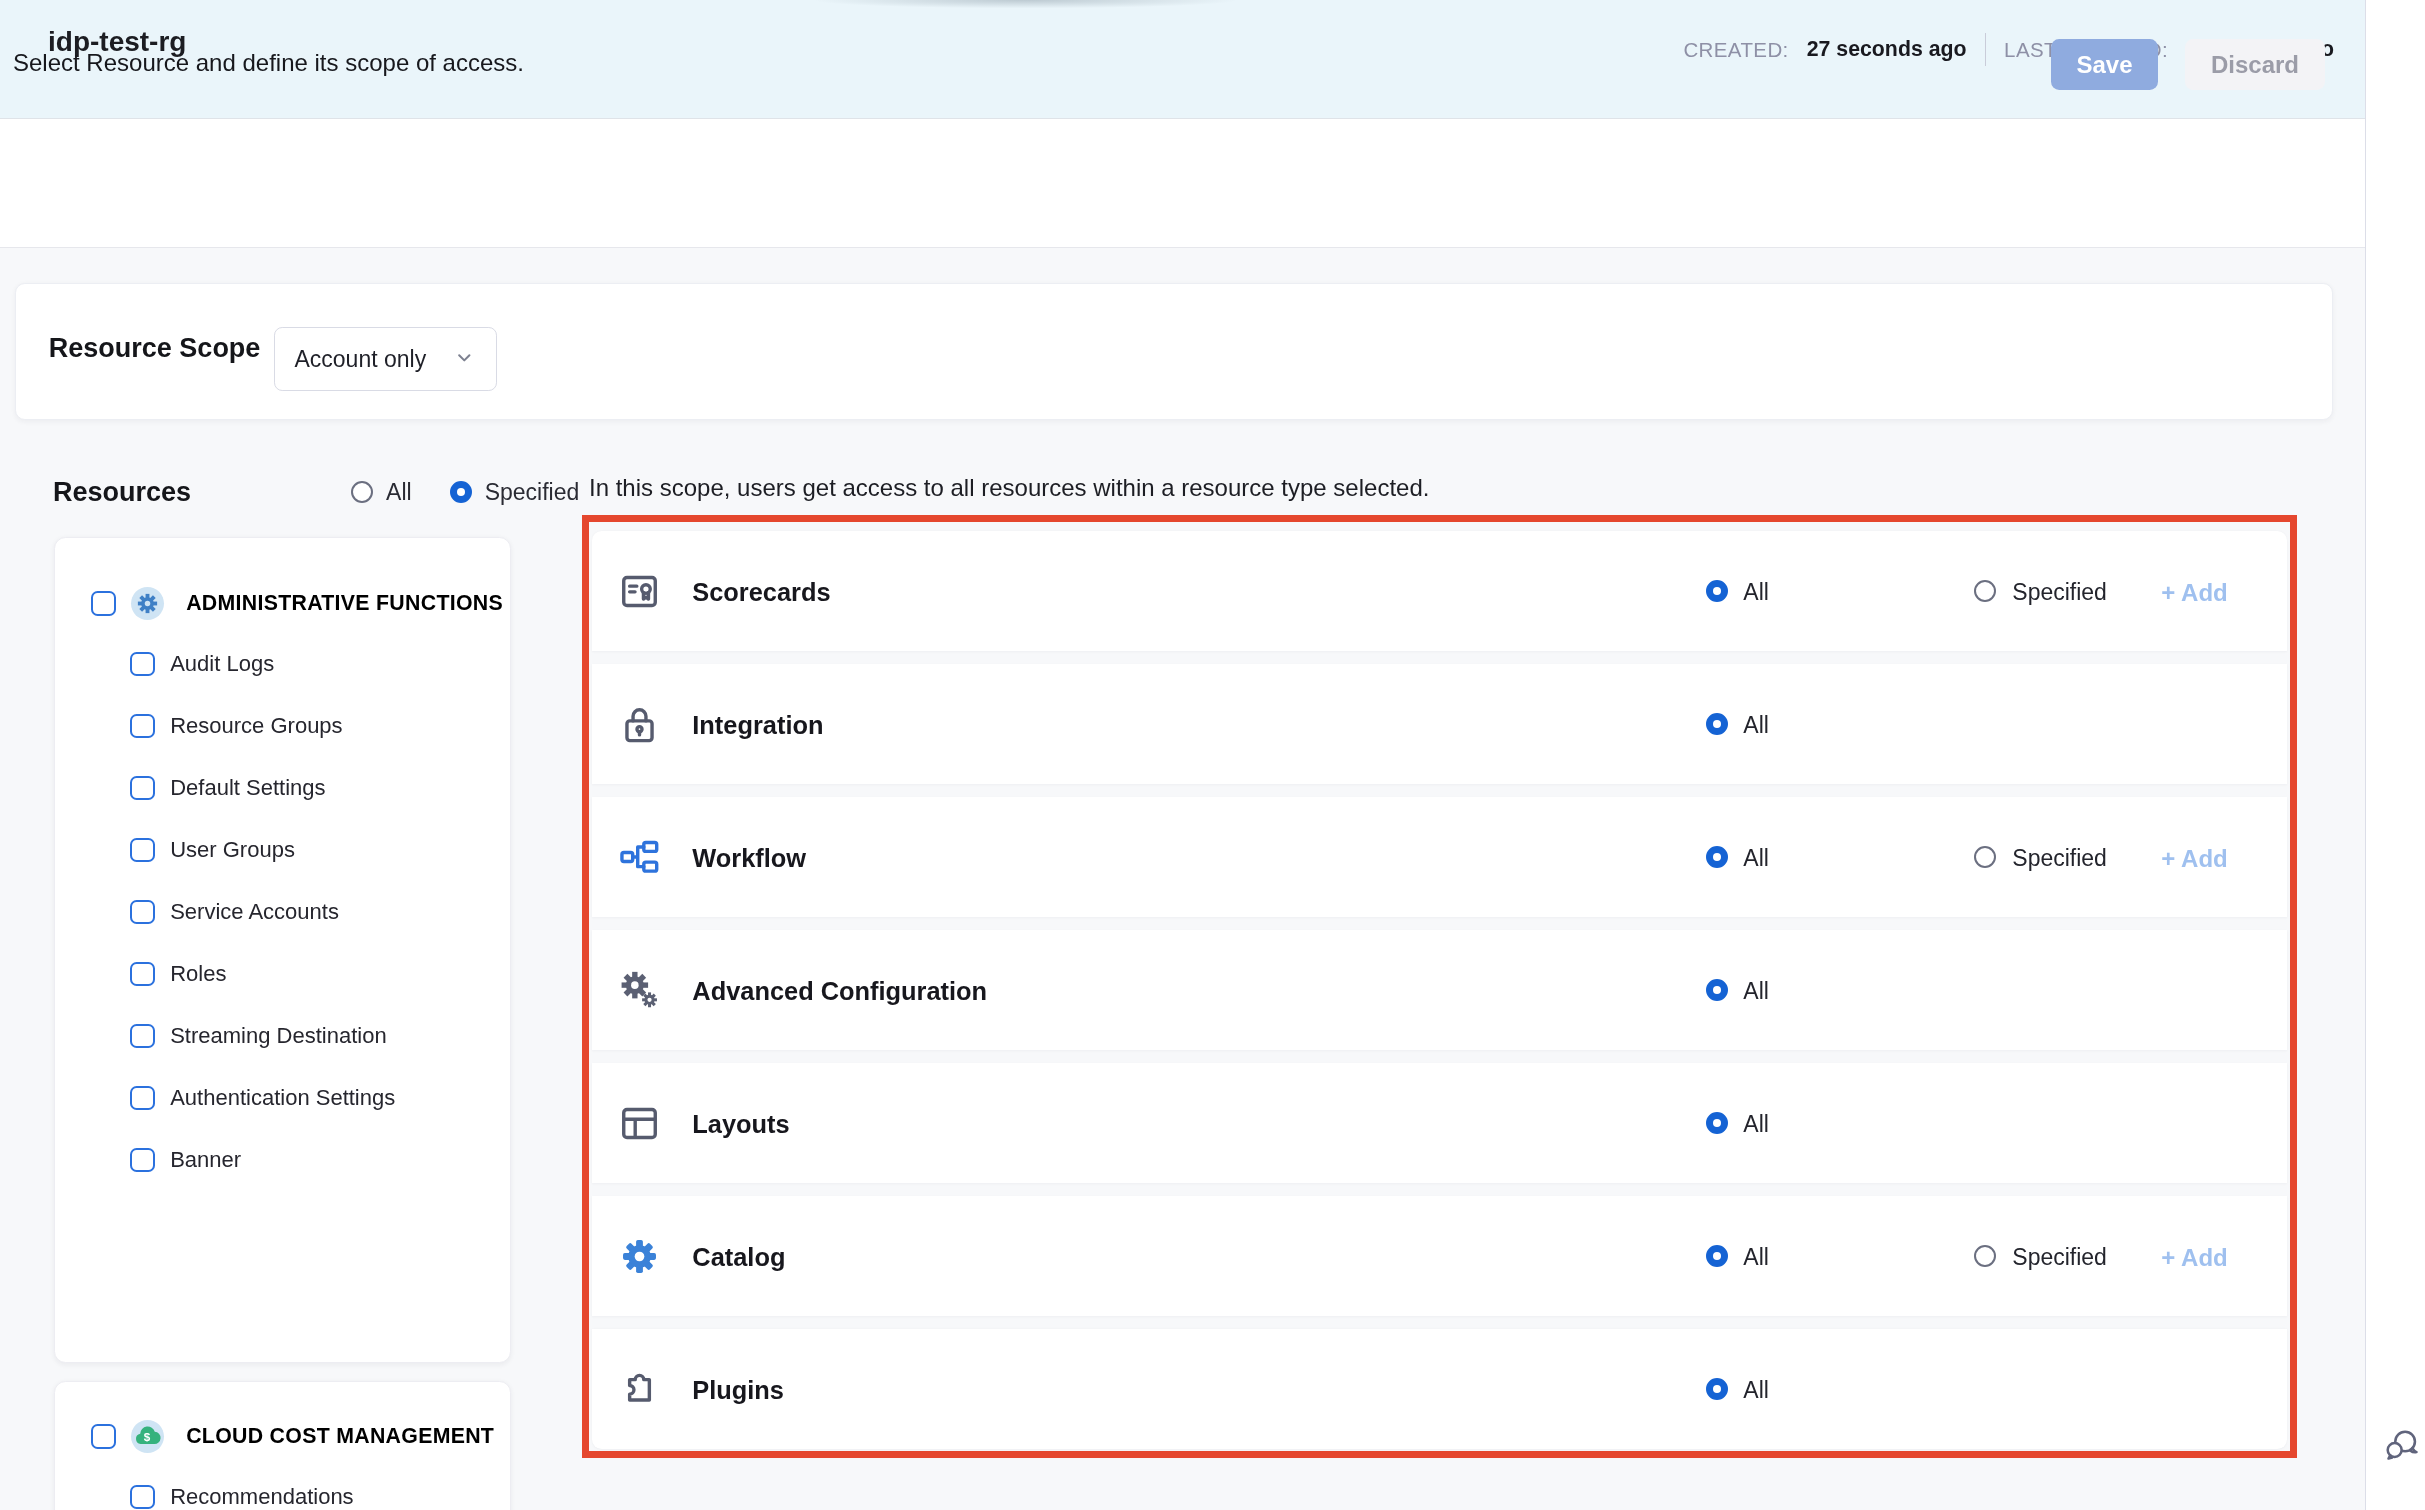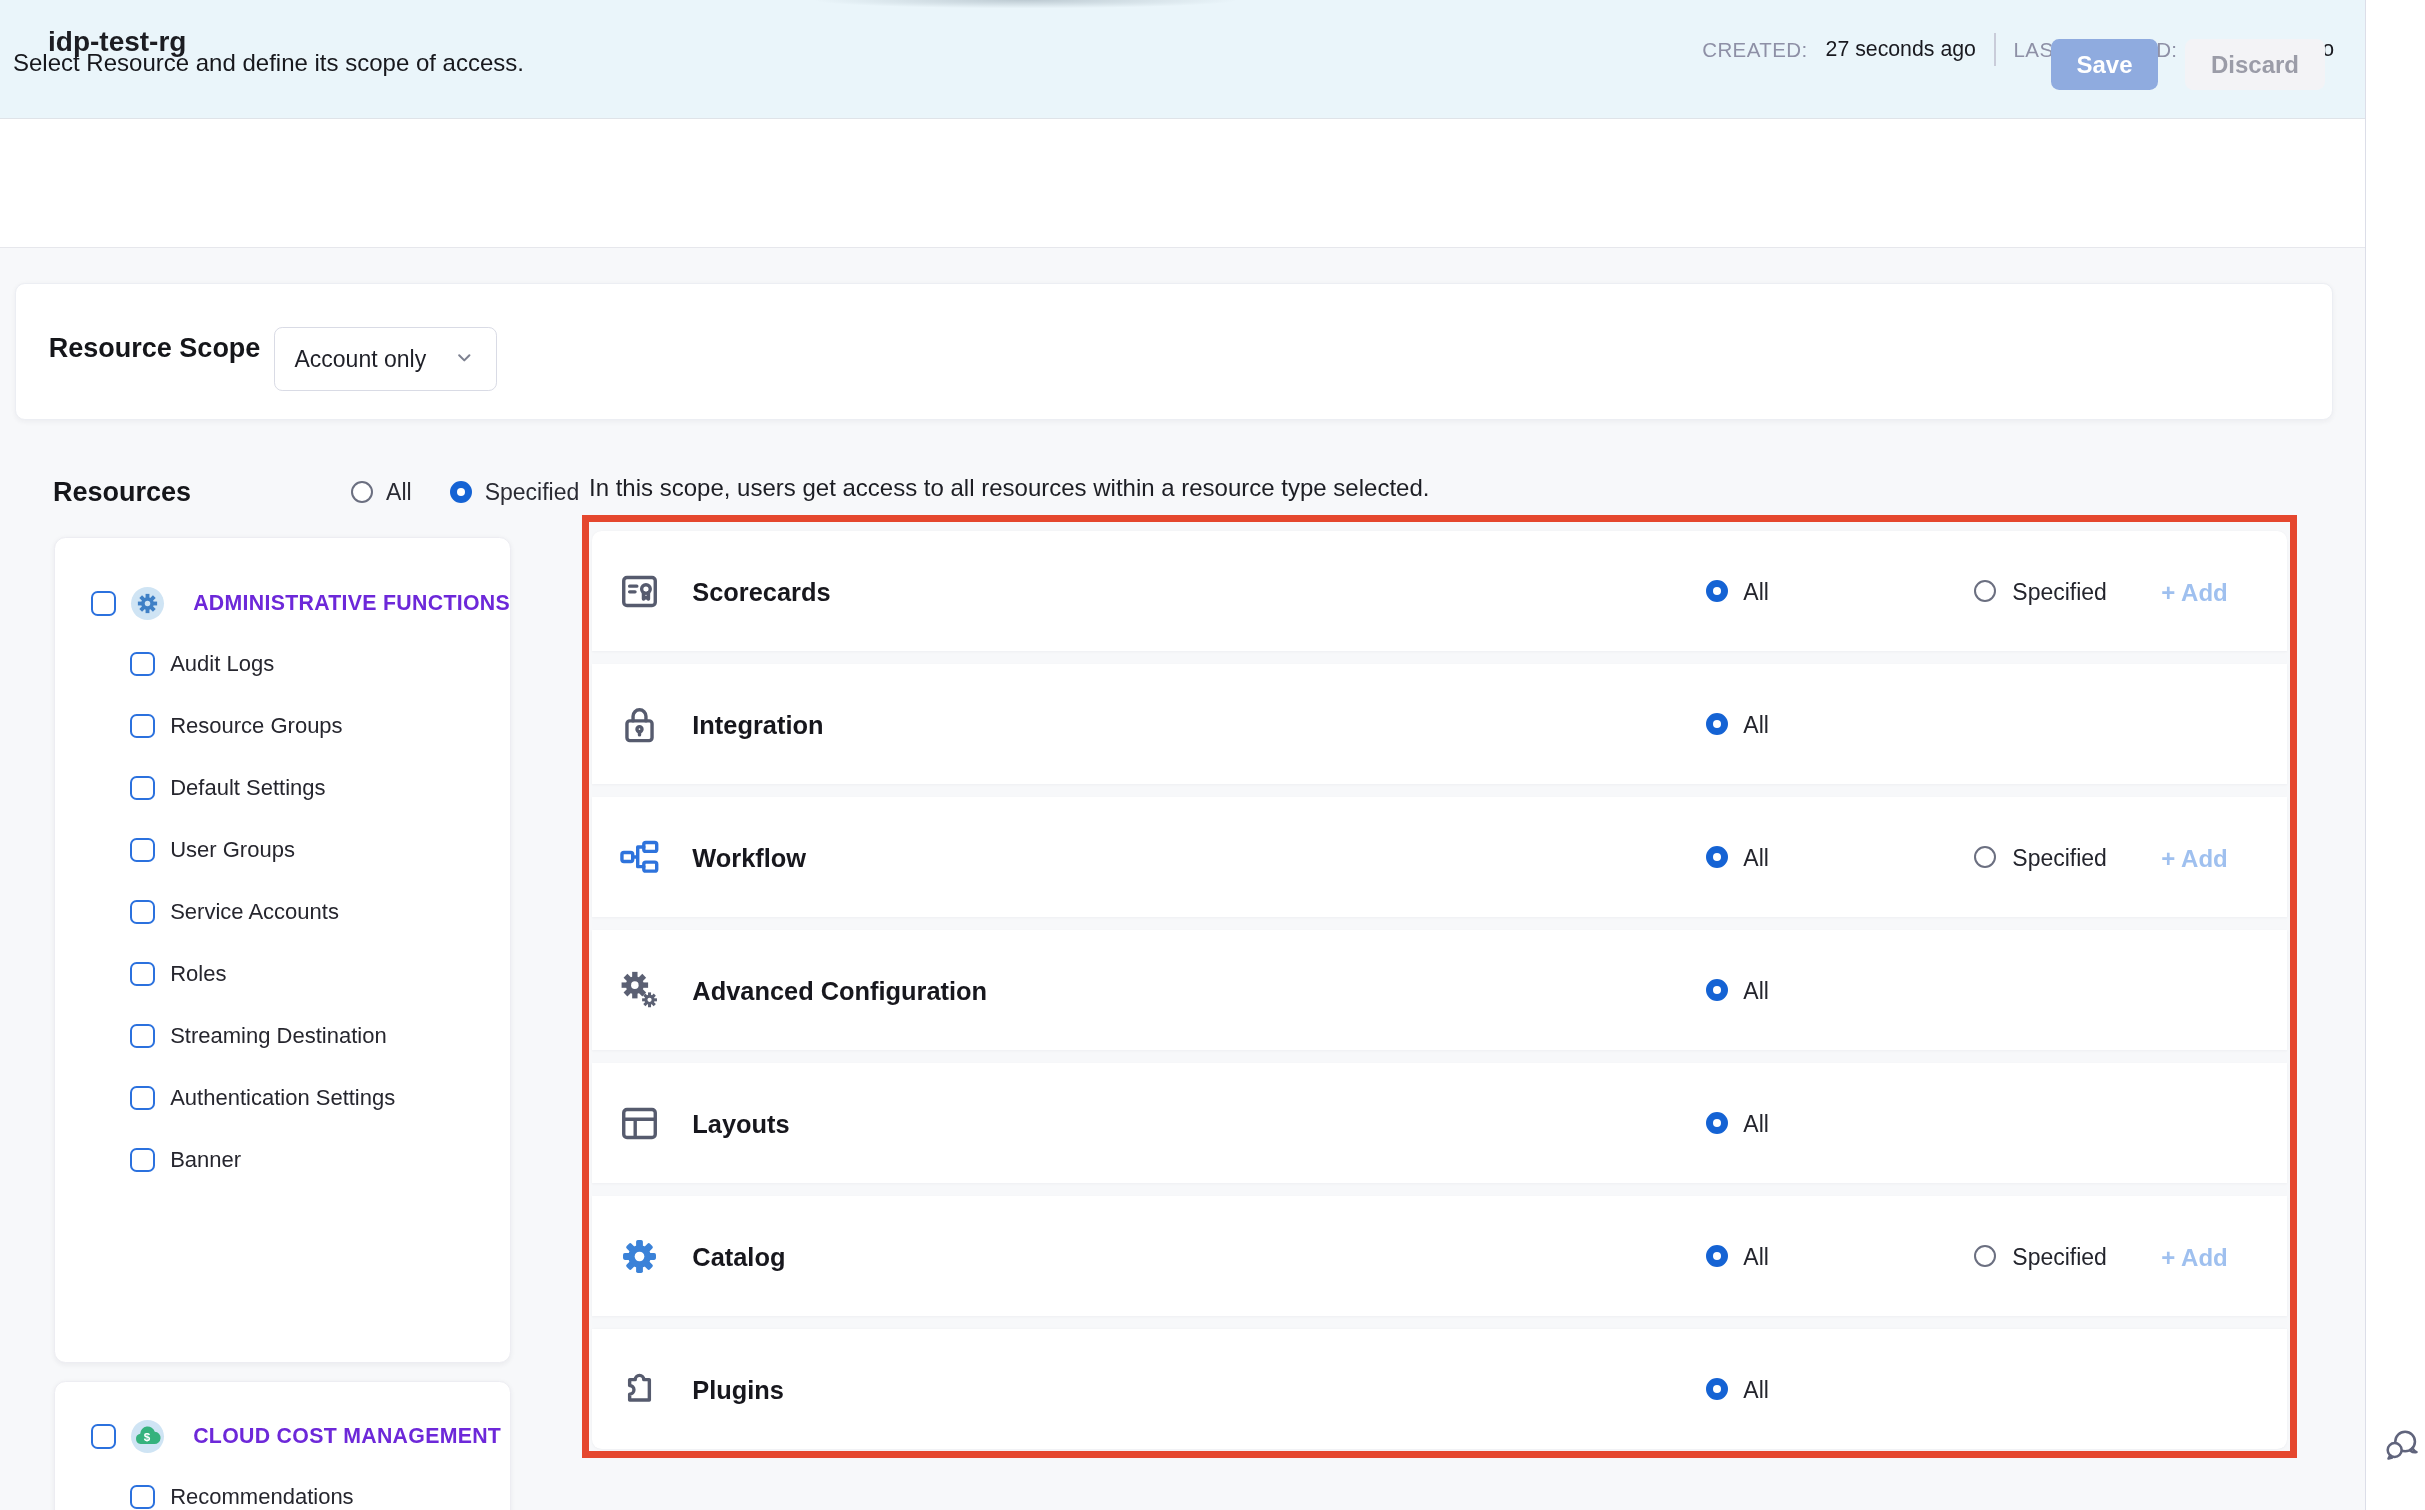--- a/index.html
+++ b/index.html
@@ -18,7 +18,7 @@
   .page-title { left:48px; top:26px; font-size:28px; font-weight:600; color:#1c1d22; }
   .meta { right:92px; top:33px; display:flex; align-items:center; gap:18px; position:absolute; }
   .meta-label { font-size:20.5px; font-weight:500; color:#8e90a6; letter-spacing:0.4px; }
-  .meta-value { font-size:21.3px; font-weight:400; color:#19191f;text-align:center; }
+  .meta-value { font-size:21.3px; font-weight:700; color:#19191f;text-align:center; }
   .meta-sep { width:1.6px; height:33px; background:#c9ccd9; }
 
   

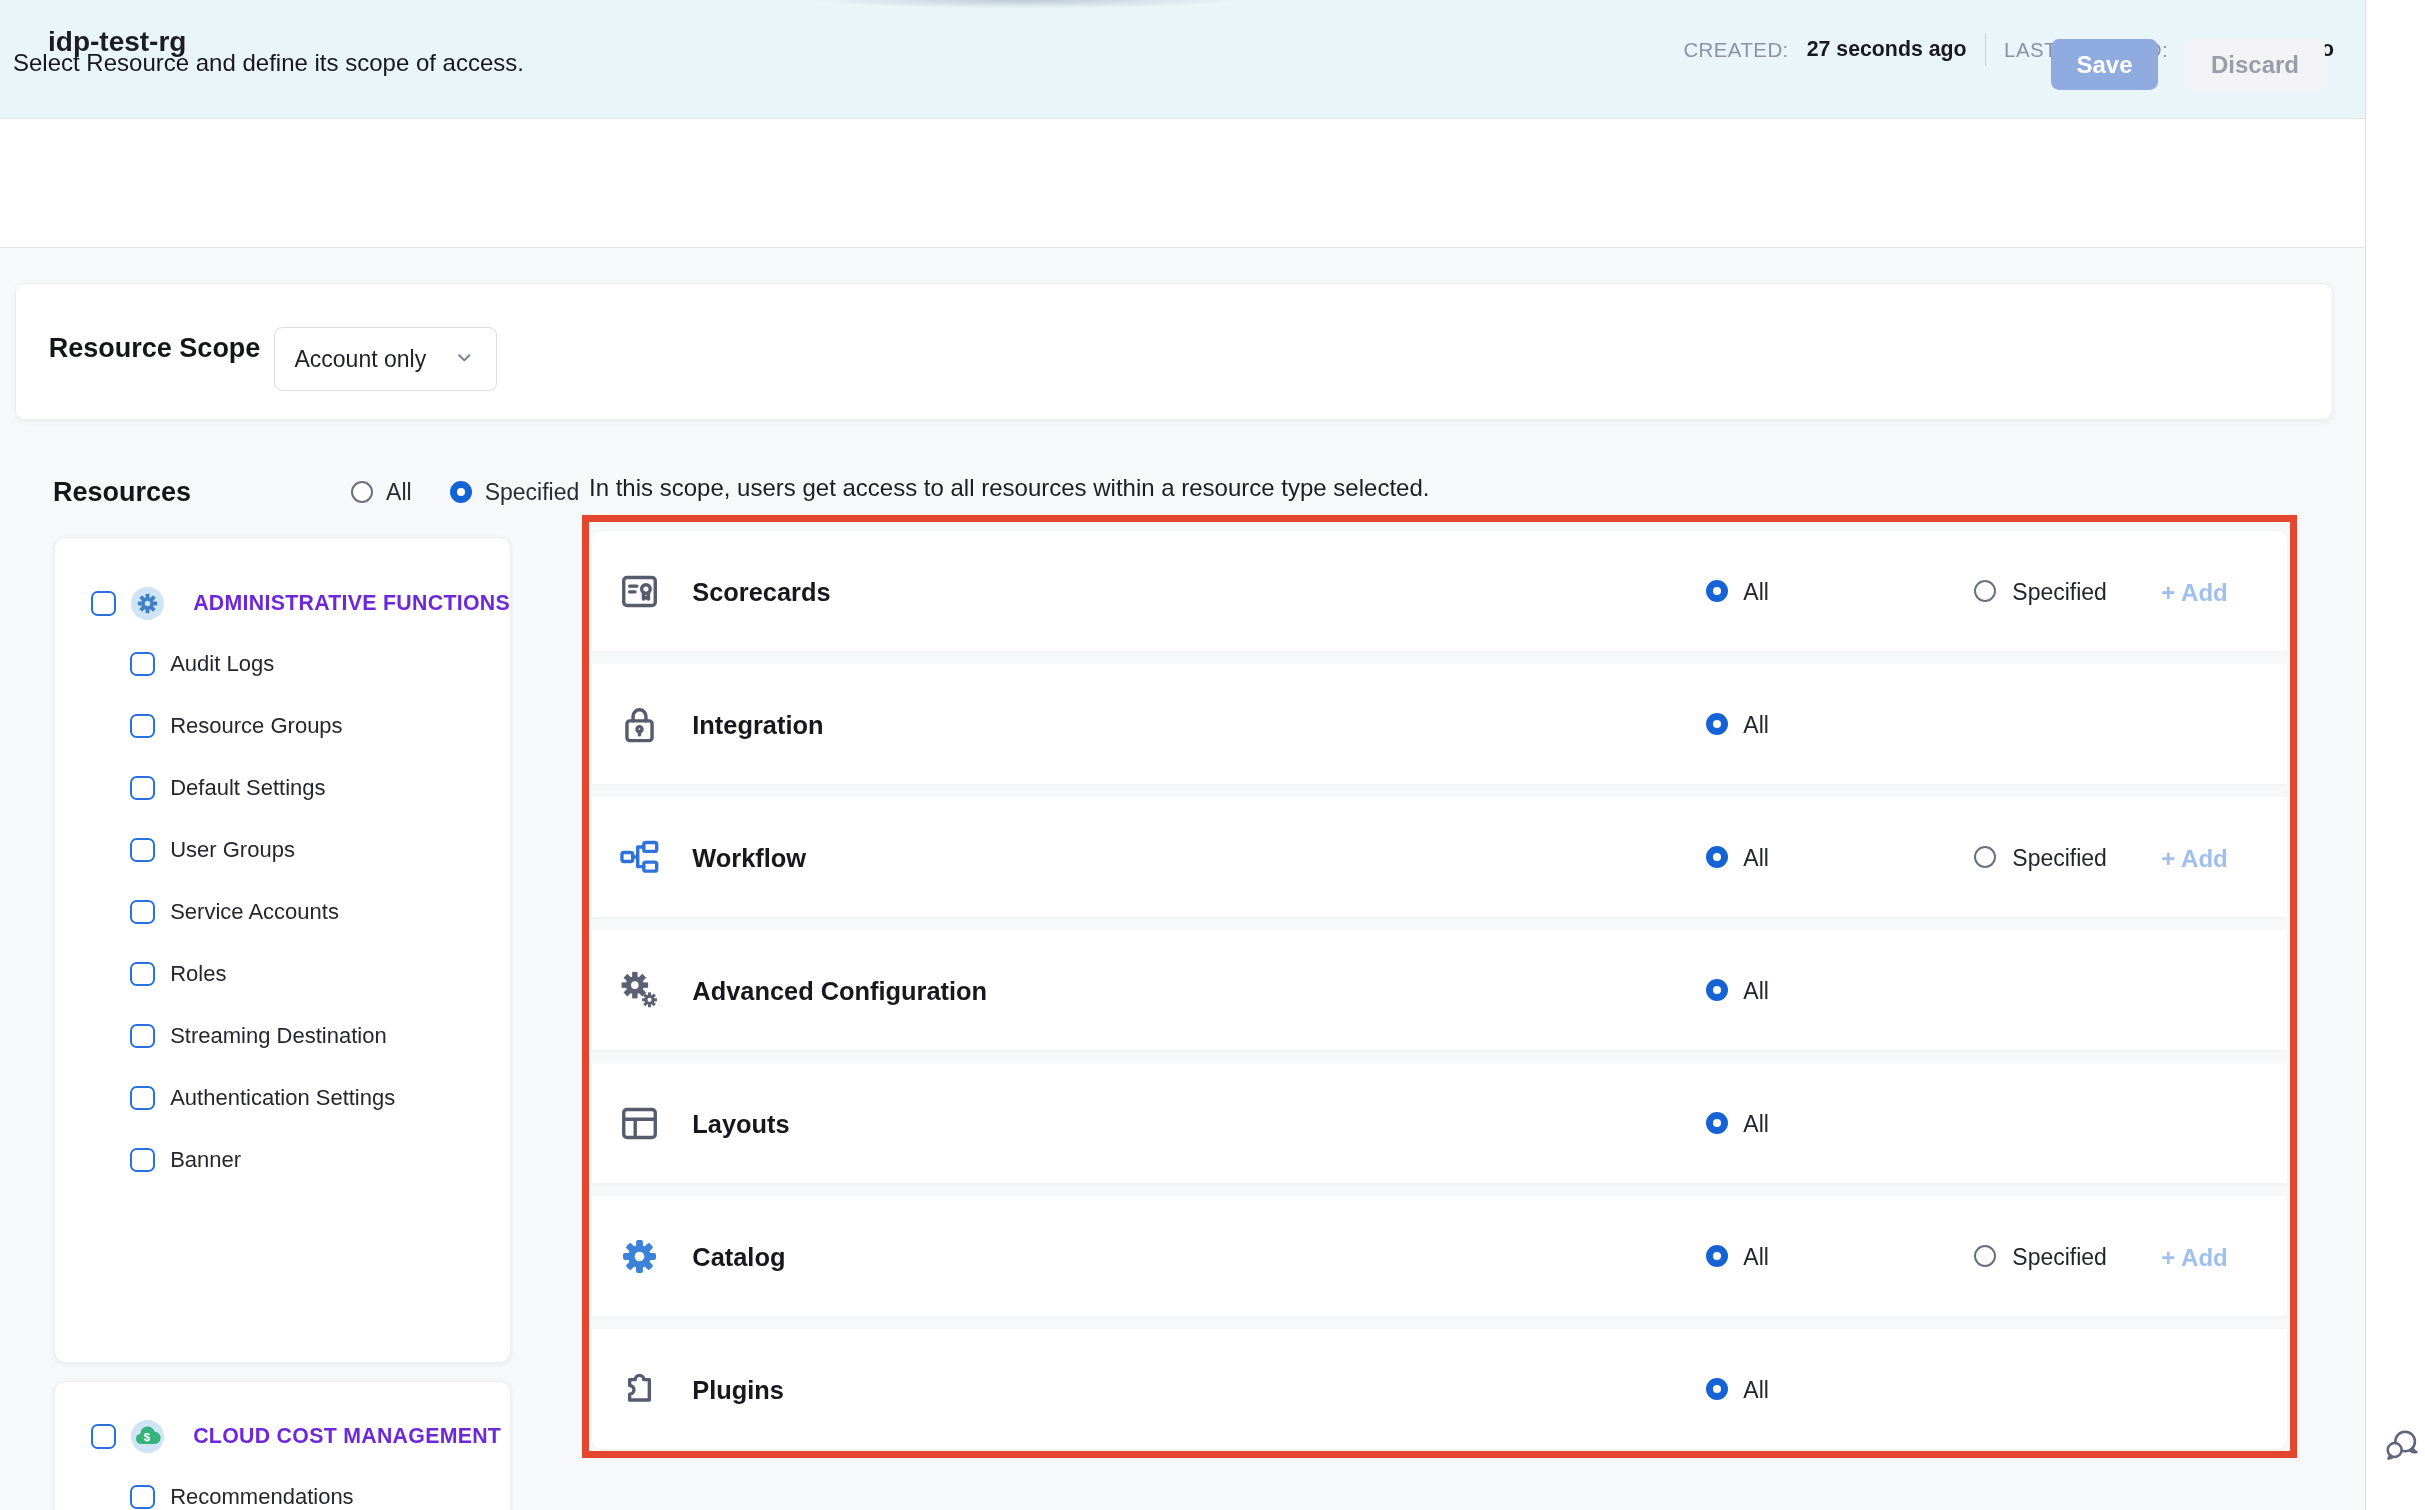--- a/index.html
+++ b/index.html
@@ -64,7 +64,7 @@
   .group-icon { width:33px; height:33px; border-radius:50%; margin-left:14.8px; display:flex; align-items:center; justify-content:center; }
   .group-icon.blue-bg { background:#cfe4f4; }
   .group-icon svg, .support-chat svg, .row-icon svg { width:100%; height:100%; display:block; }
-  .group-name { font-size:21.3px; font-weight:600; color:#6d28d9; letter-spacing:0.3px; margin-left:29px; white-space:nowrap; }
+  .group-name { font-size:21.3px; font-weight:600; color:#000000; letter-spacing:0.3px; margin-left:22px; white-space:nowrap; }
   .group-items { margin-top:8.2px; }
   .group-item { height:62px; display:flex; align-items:center; padding-left:75px; }
   .group-item .cb { width:24.6px; height:24.6px; }

